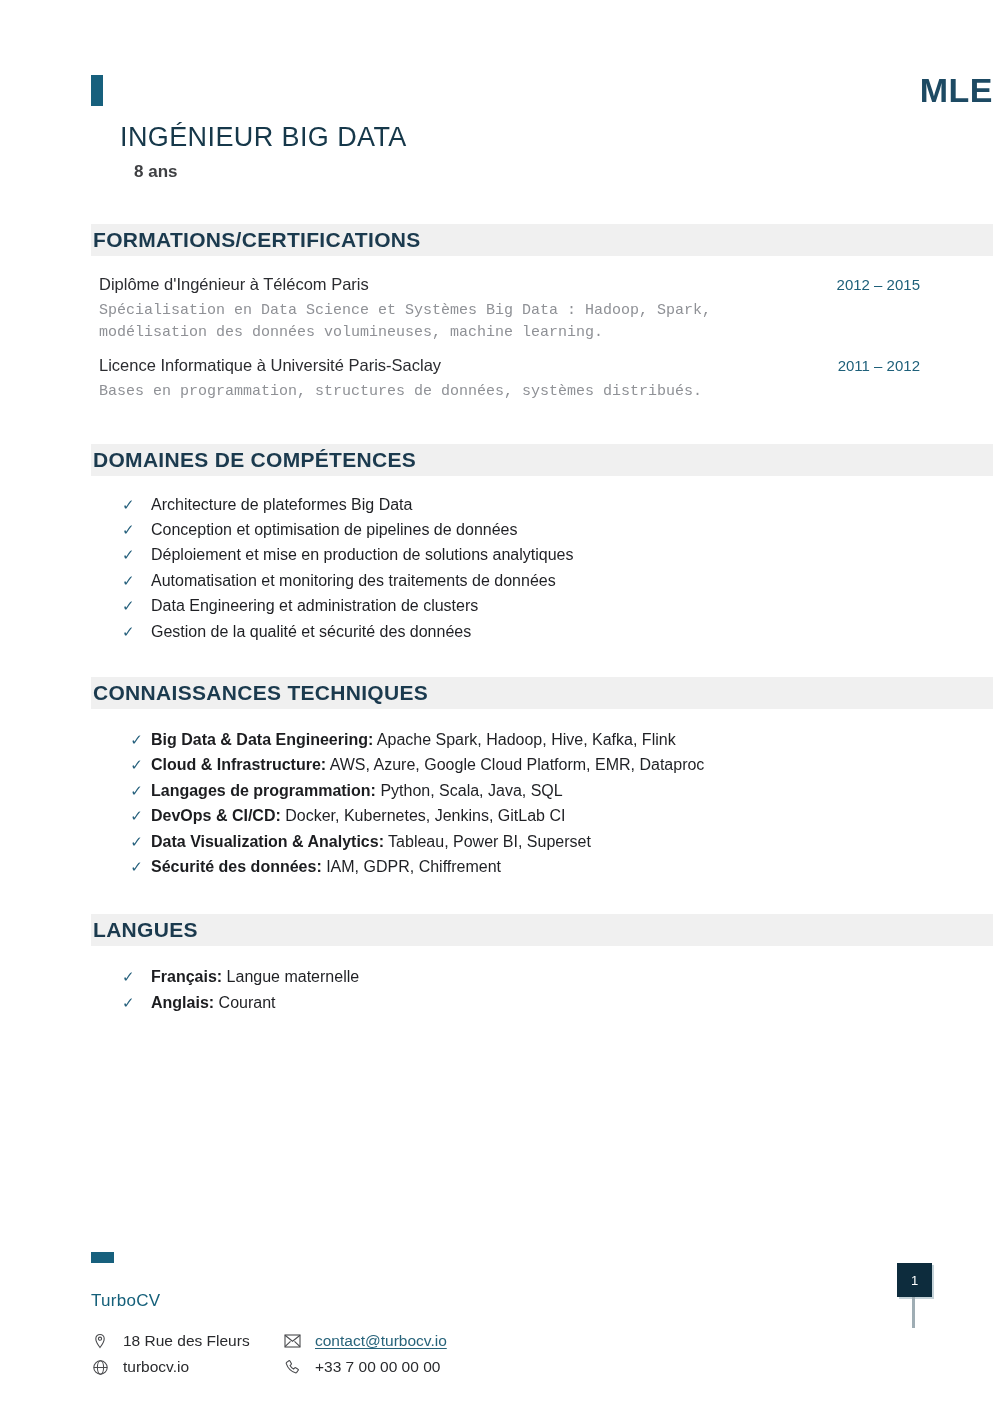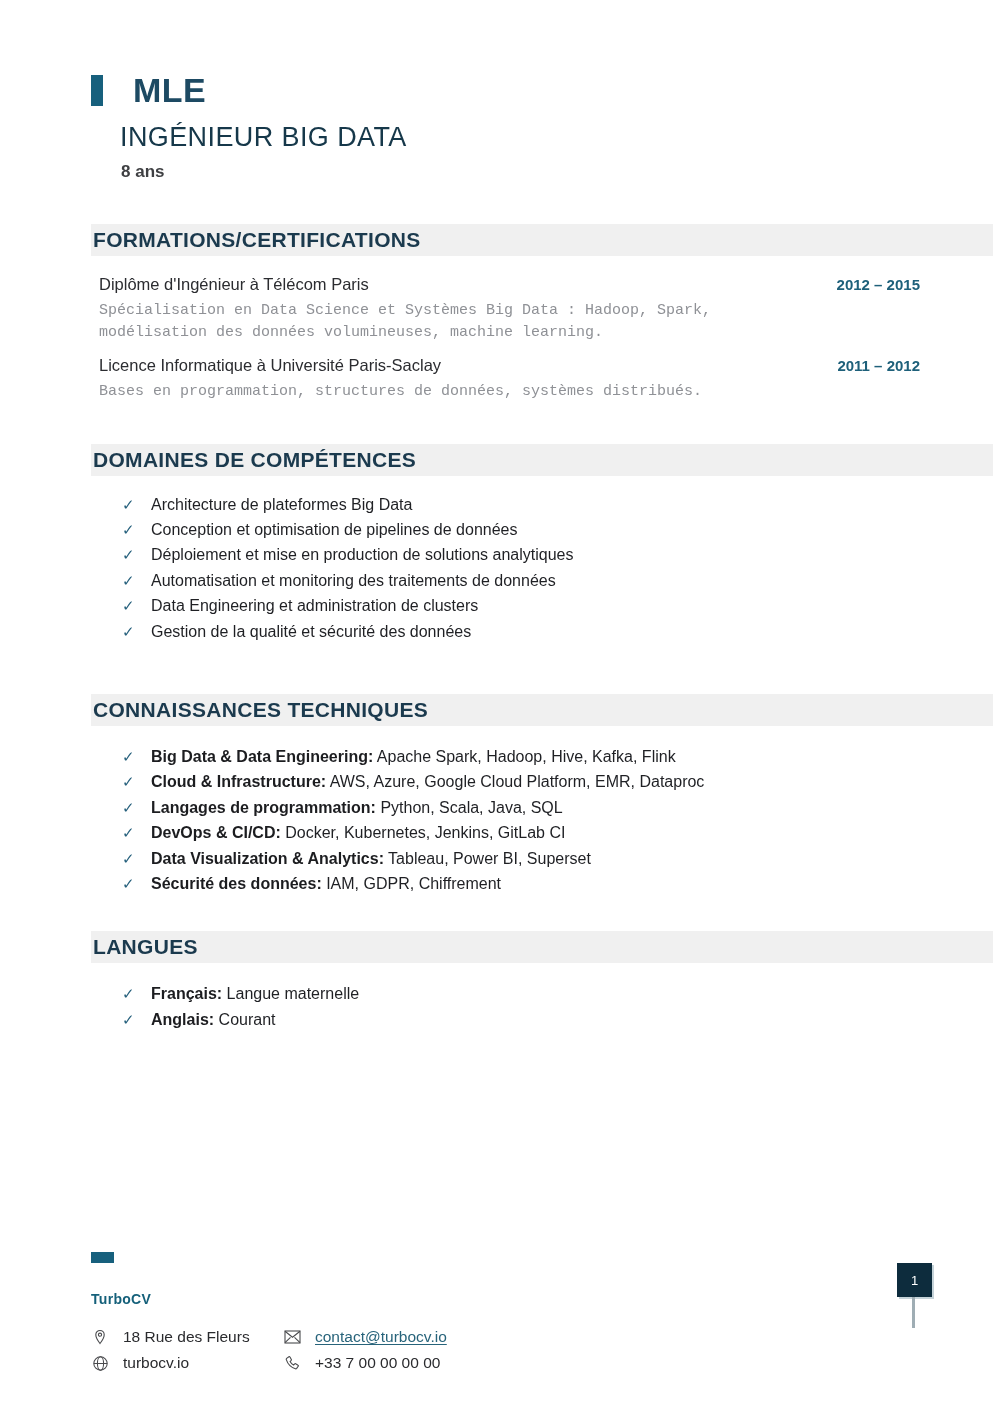--- a/index.html
+++ b/index.html
@@ -16,7 +16,7 @@
 
   
   .header { padding-top: 72px; margin-left: 91px; }
-  .name-row { display: flex; align-items: center; gap: 30px; }
+  .name-row { display: flex; align-items: center; gap: 30px; justify-content: space-between; }
   .accent-bar { width: 12px; height: 31px; background: #17607d; flex: none; }
   .name {
     margin: 0; font-size: 34px; line-height: 36px; font-weight: 700;

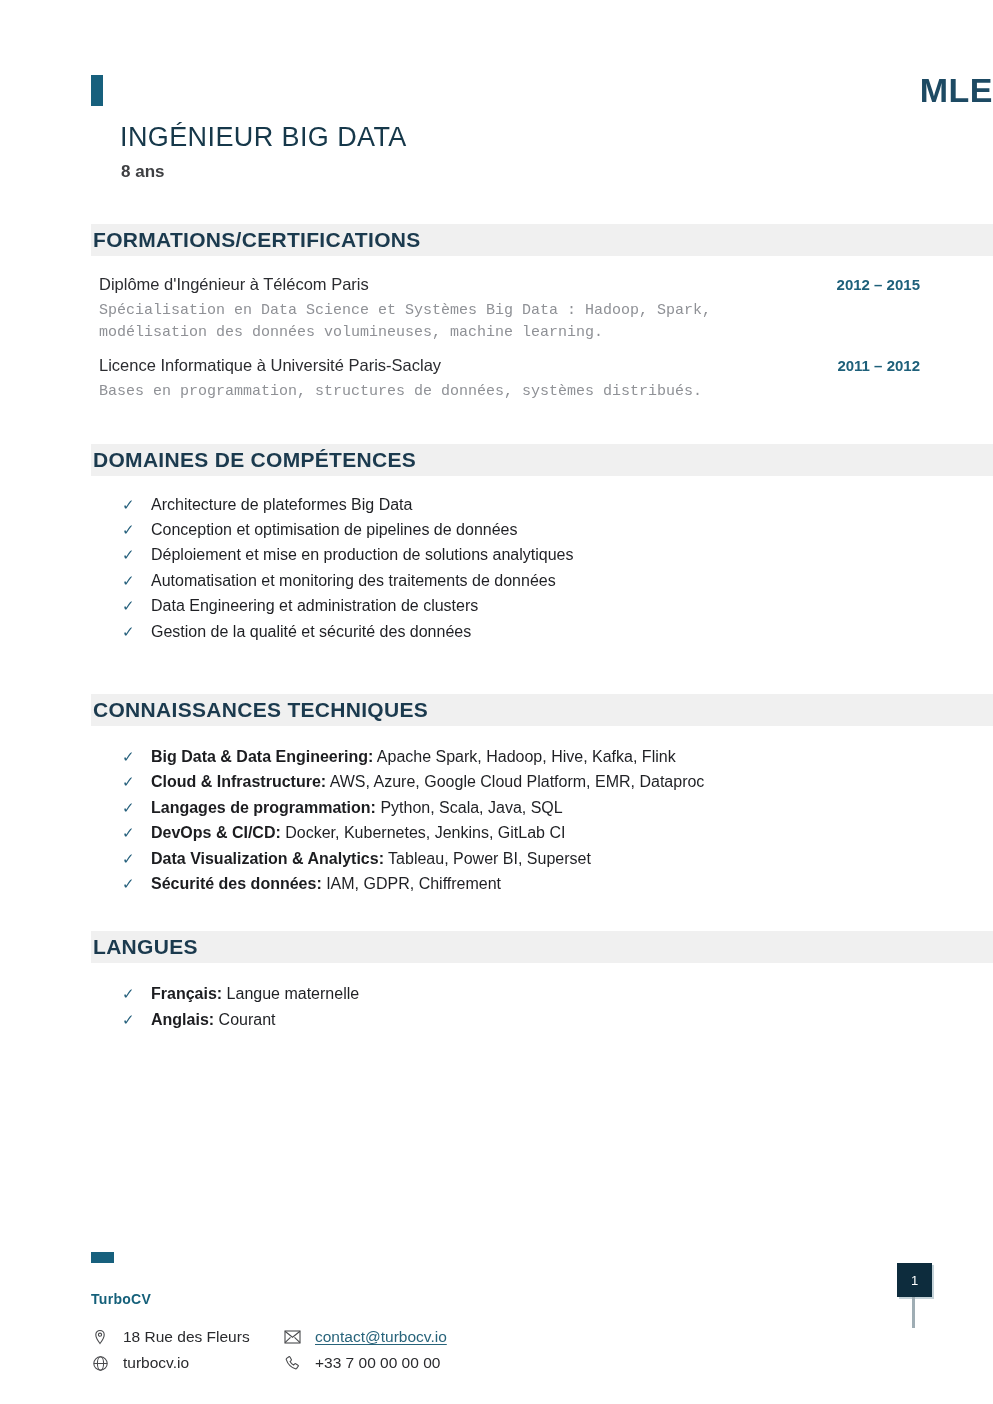--- a/index.html
+++ b/index.html
@@ -26,7 +26,7 @@
     margin: 14px 0 0 29px; font-size: 27px; line-height: 30px;
     font-weight: 400; color: #16384a; letter-spacing: 0.4px;
   }
-  .experience { margin: 10px 0 0 30px; font-size: 17px; font-weight: 700; color: #3f4043; }
+  .experience { margin: 10px 0 0 43px; font-size: 17px; font-weight: 700; color: #3f4043; }
 
   
   section { width: 829px; margin-left: 91px; }

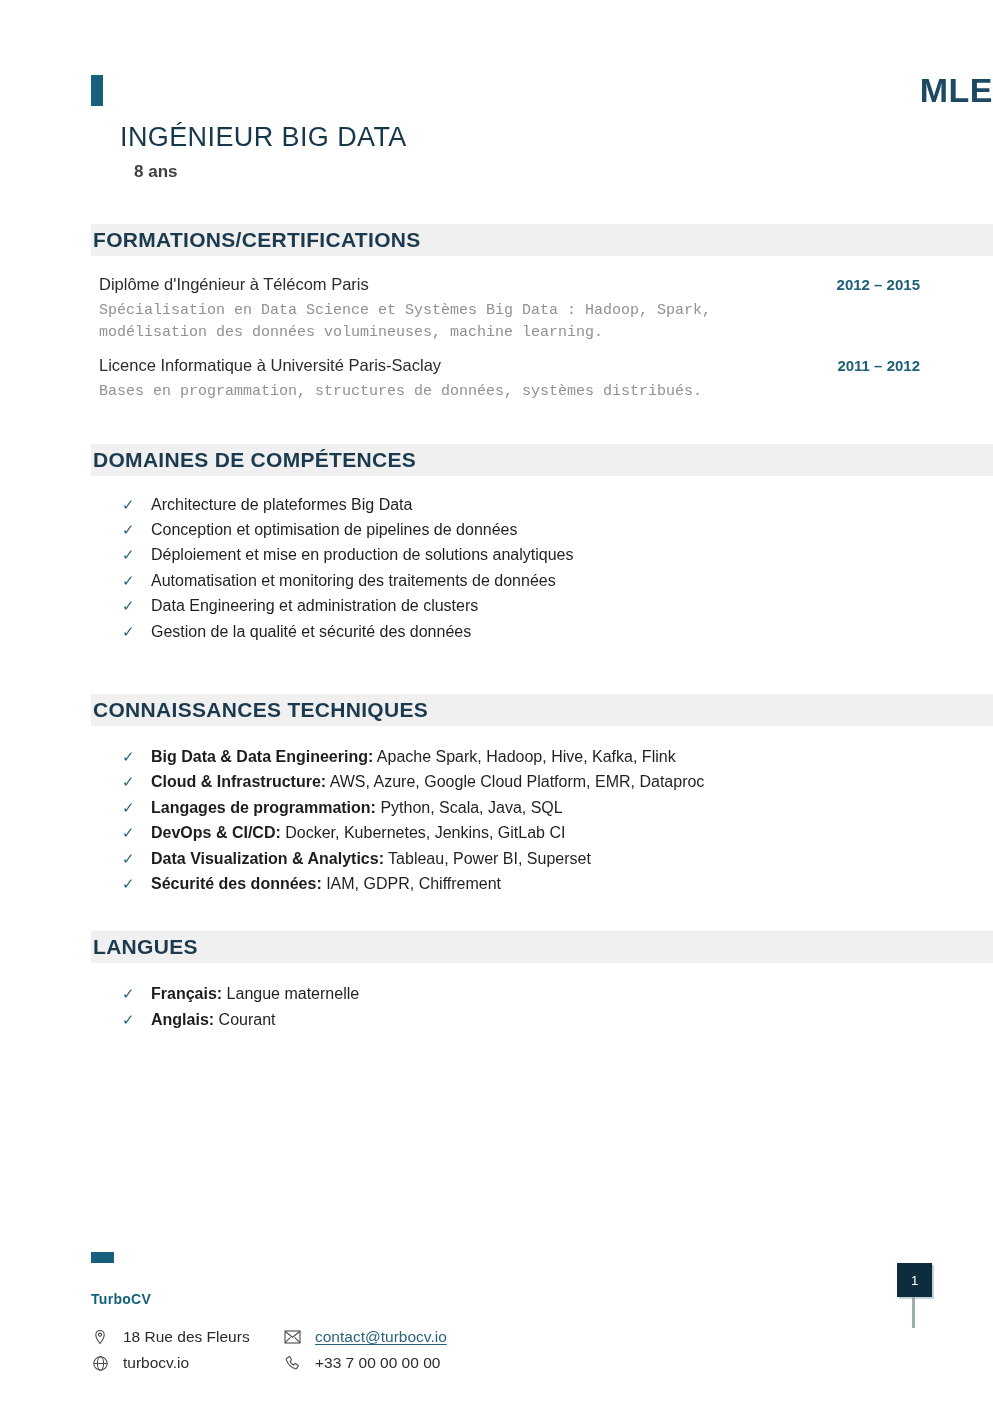--- a/index.html
+++ b/index.html
@@ -52,7 +52,7 @@
     margin-top: 12px;
   }
   .edu-title { font-size: 16.5px; color: #2b2c30; }
-  .edu-dates { font-size: 15px; font-weight: 700; color: #1e607a; white-space: nowrap; text-align: center; }
+  .edu-dates { font-size: 15px; font-weight: 400; color: #1e607a; white-space: nowrap; text-align: center; }
   .edu-desc {
     margin: 6px 0 0 8px; max-width: 692px;
     font-size: 15px; line-height: 21.5px; color: #8f9196; font-family: Liberation Mono, monospace;

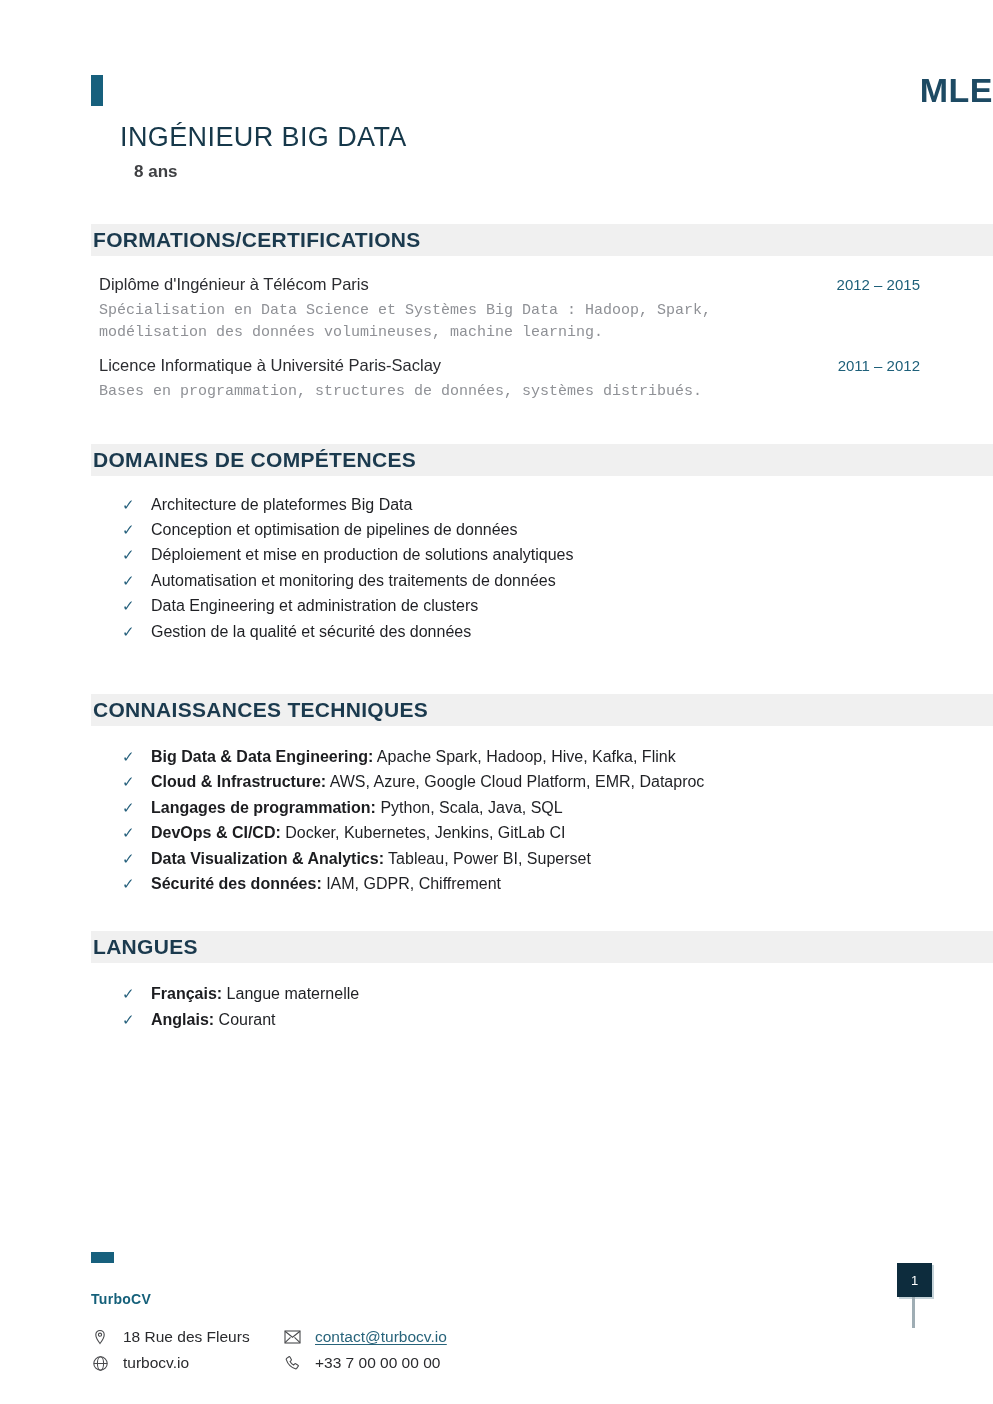--- a/index.html
+++ b/index.html
@@ -40,7 +40,7 @@
   }
   .sec-formations { margin-top: 42px; }
   .sec-domaines   { margin-top: 41px; }
-  .sec-connaissances { margin-top: 50px; }
+  .sec-connaissances { margin-top: 33px; text-align: center; }
   .sec-langues    { margin-top: 35px; }
 
   

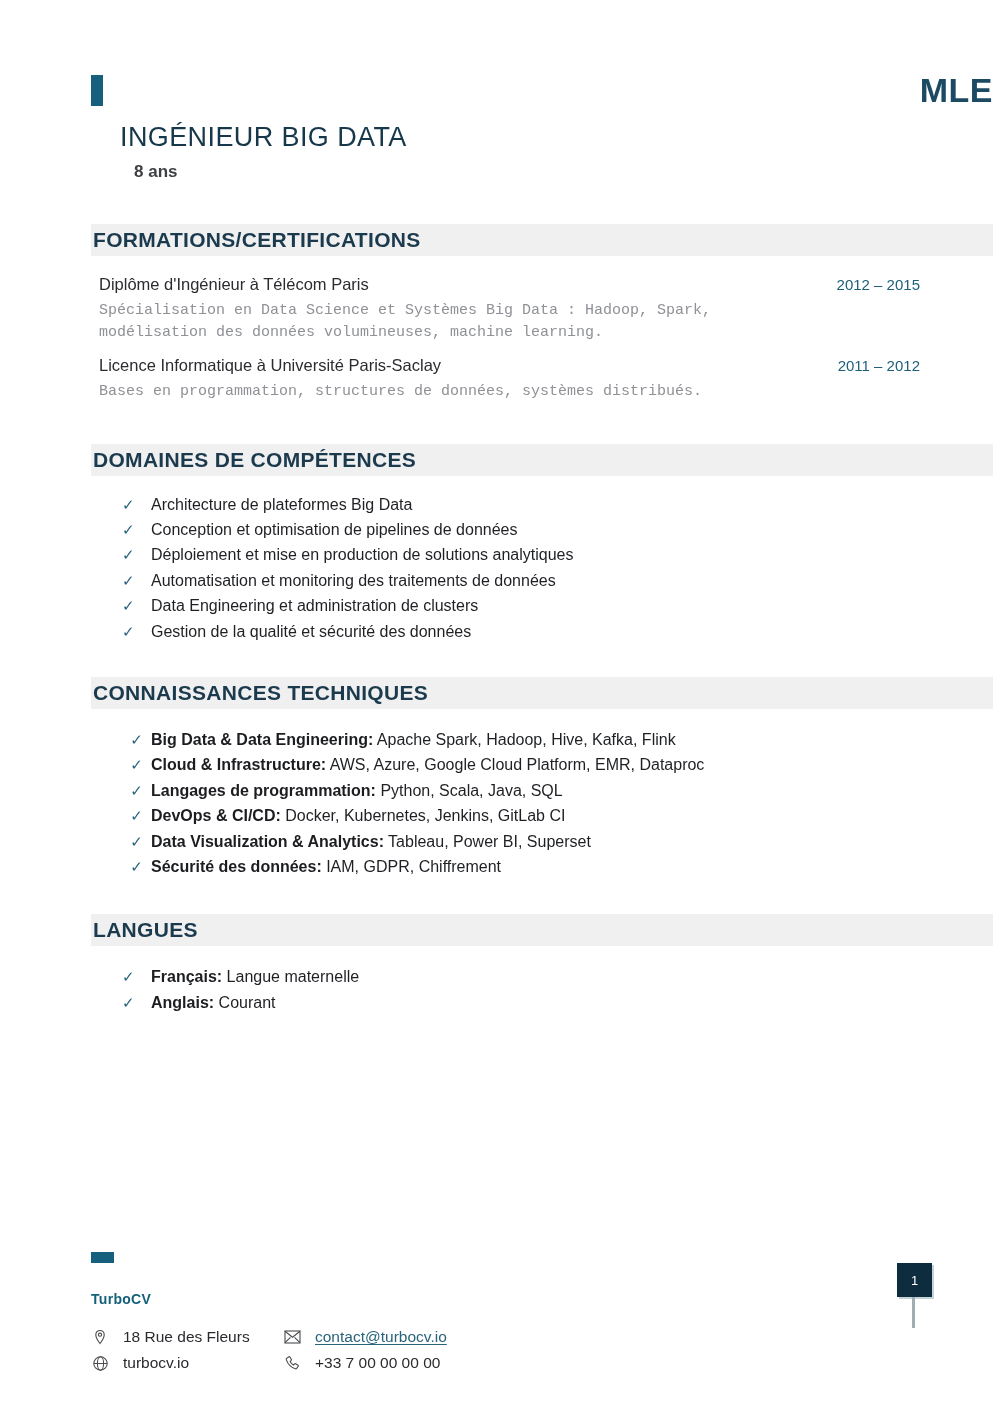--- a/index.html
+++ b/index.html
@@ -71,7 +71,7 @@
   
   .footer { position: absolute; left: 91px; top: 1252px; }
   .footer-accent { width: 23px; height: 11px; background: #17607d; }
-  .brand { margin-top: 28px; font-size: 14px; font-weight: 700; color: #15607a; letter-spacing: 0.3px; }
+  .brand { margin-top: 28px; font-size: 17px; font-weight: 400; color: #15607a; letter-spacing: 0.3px; }
   .contact-grid {
     margin-top: 19px;
     display: grid; grid-template-columns: 192px auto; row-gap: 4px;

